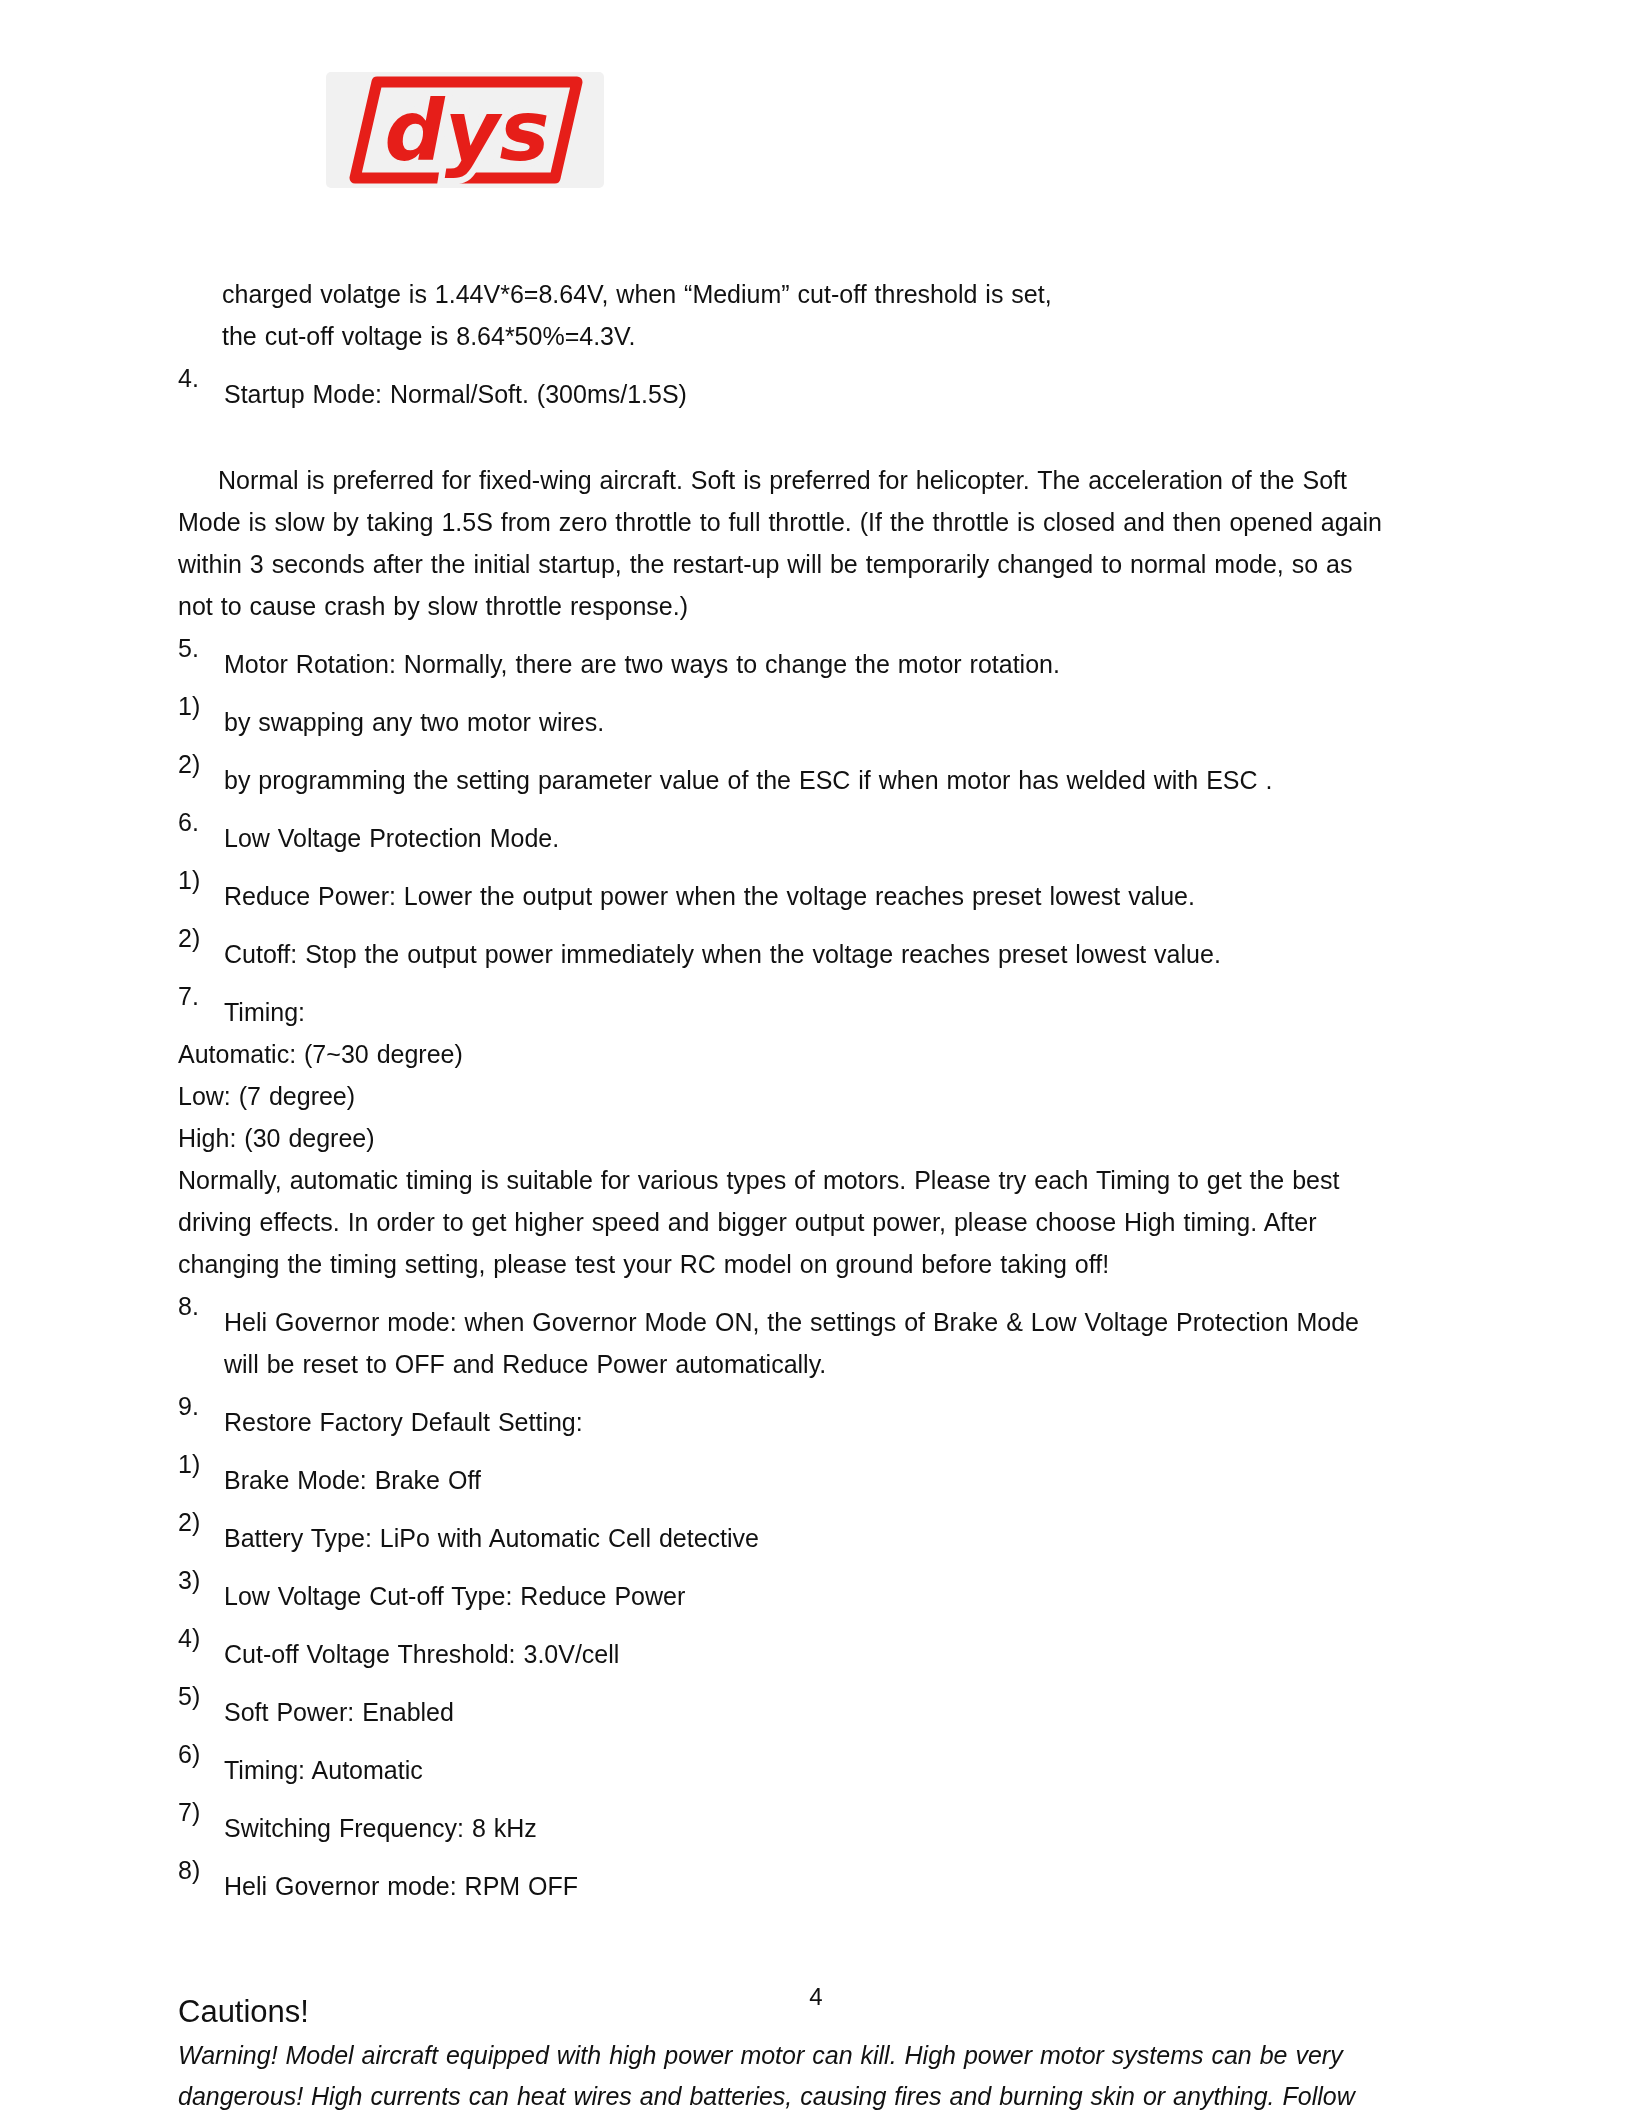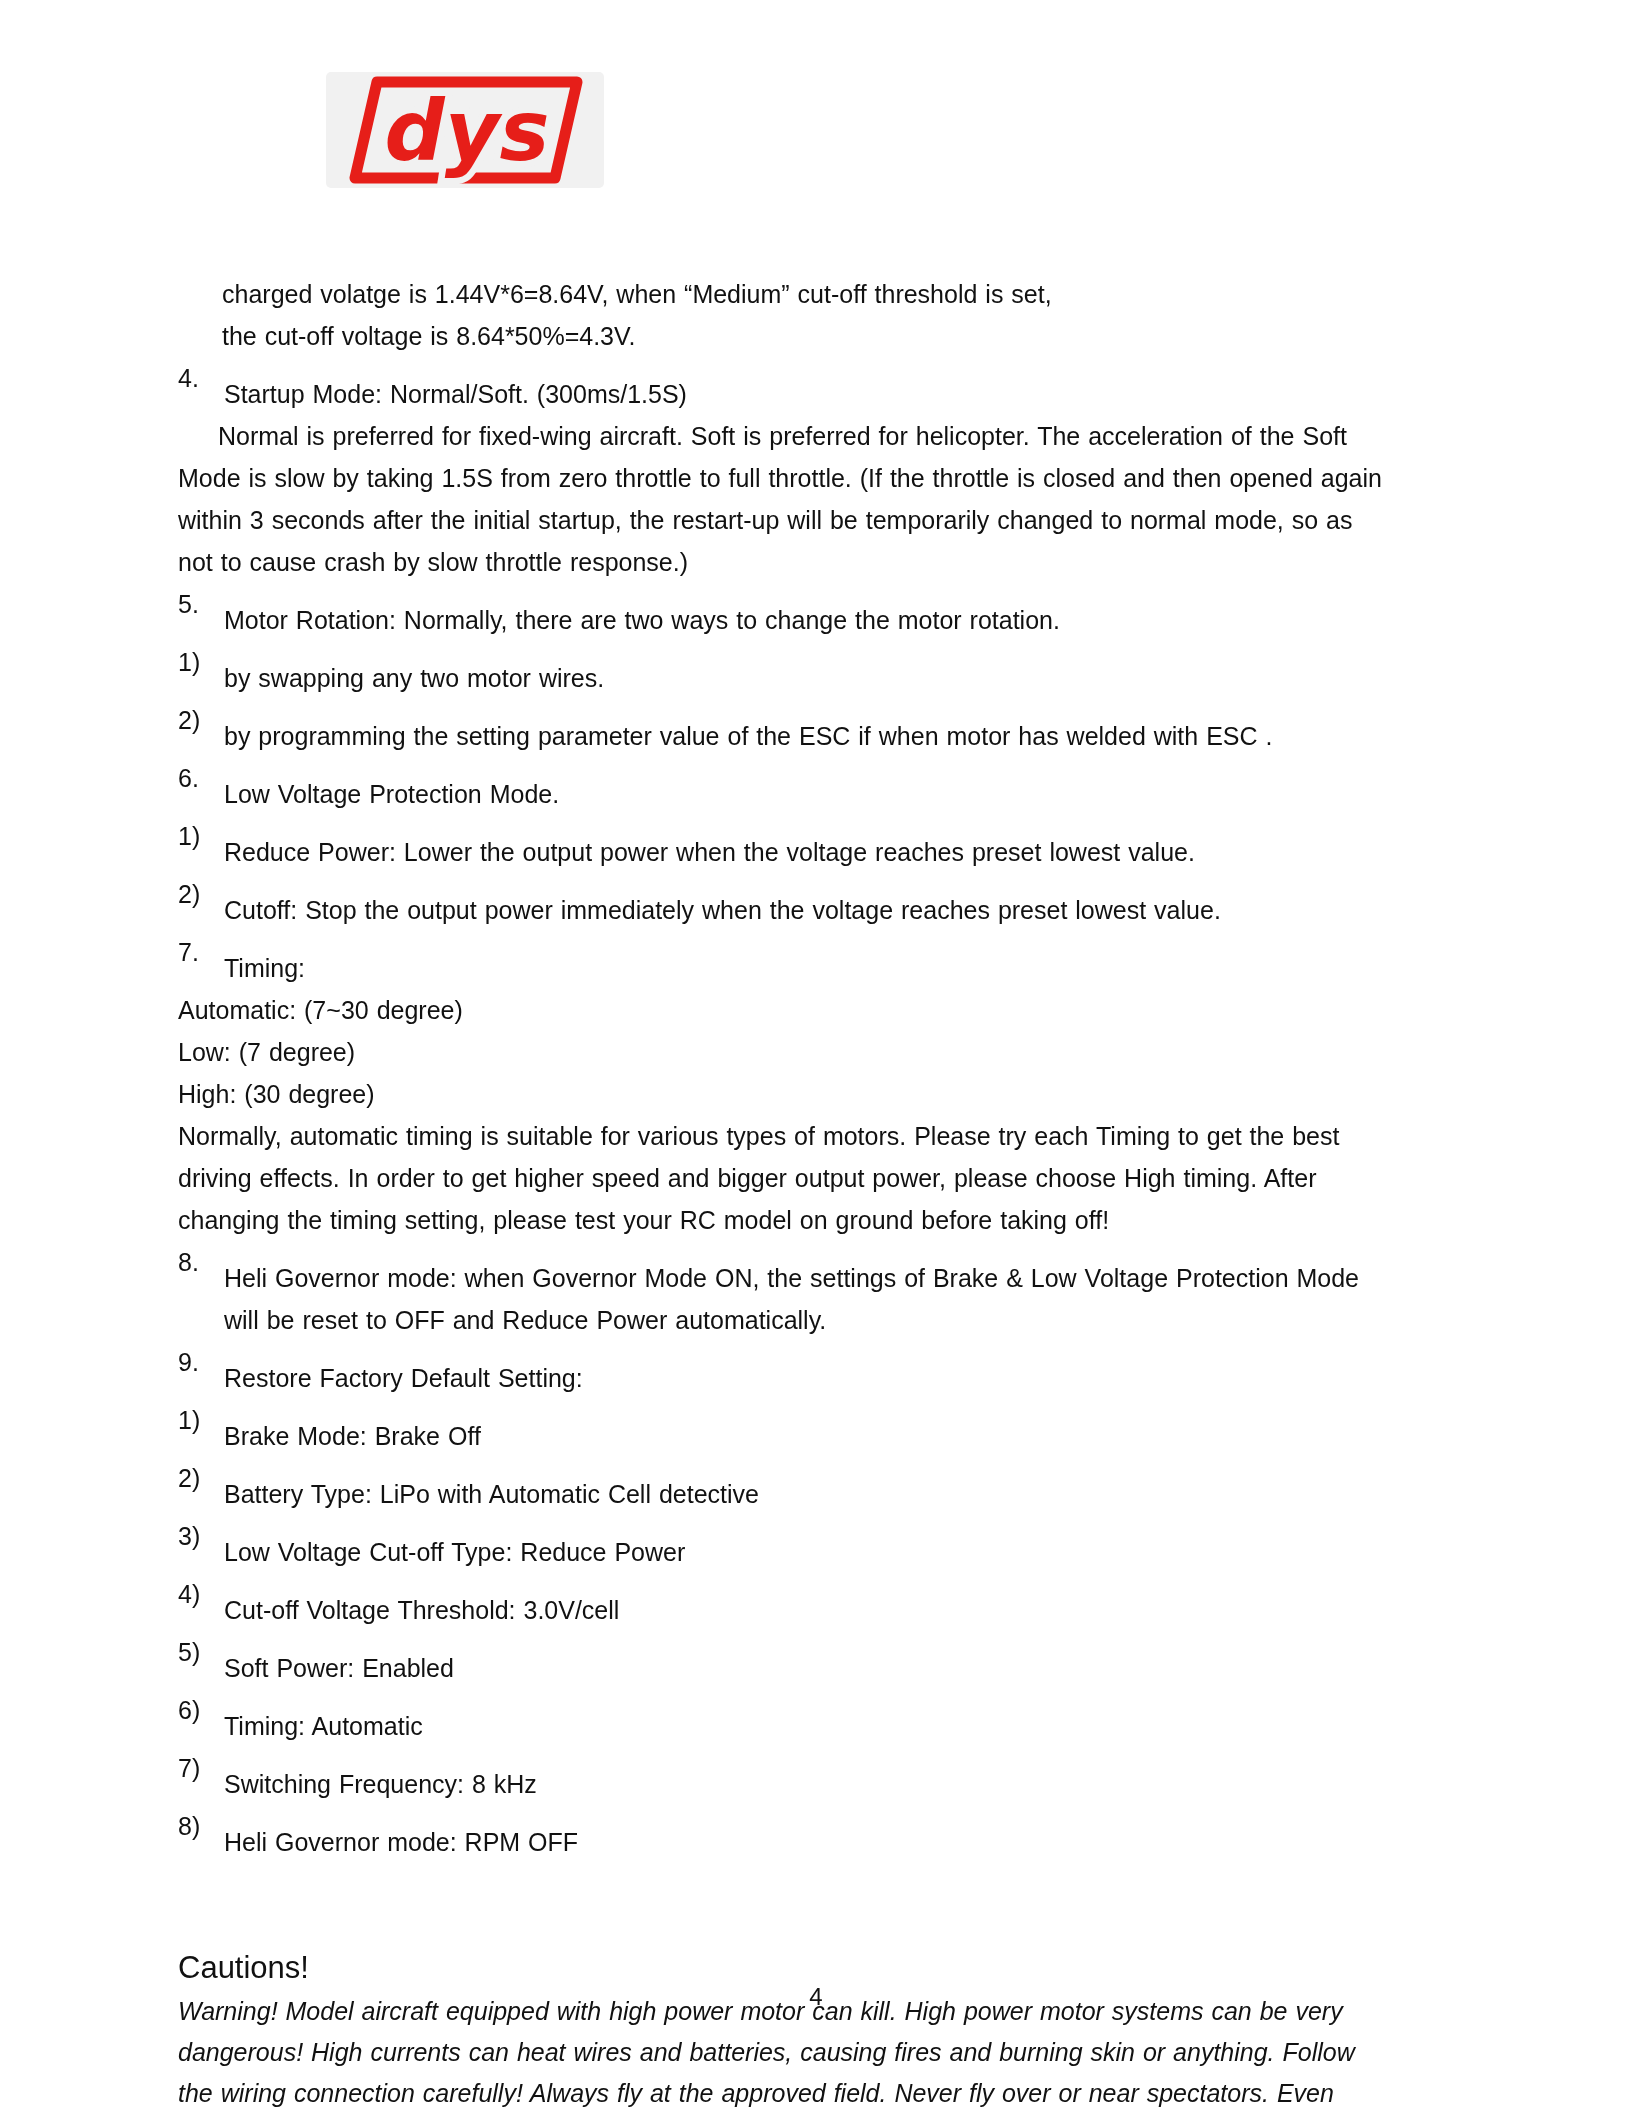--- a/index.html
+++ b/index.html
@@ -31,7 +31,7 @@
   .item { display:flex; }
   .item .num { flex:0 0 46px; }
   .item .body { flex:1 1 auto;margin-top:16px; }
-  .para-indent { text-indent:40px; }
+  .para-indent { text-indent:40px;margin-top:44px; }
   .cautions-heading {
     font-weight:normal;
     font-size:31px;

